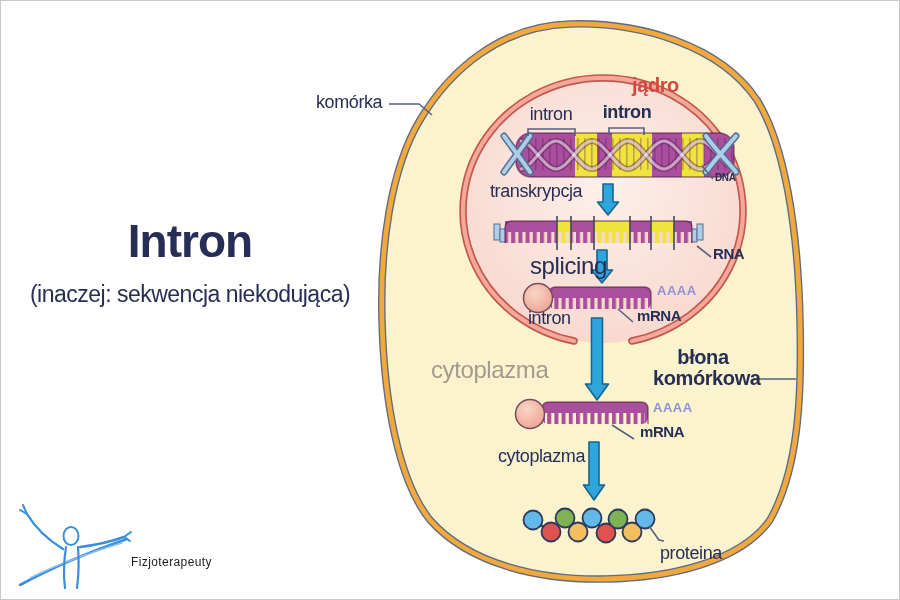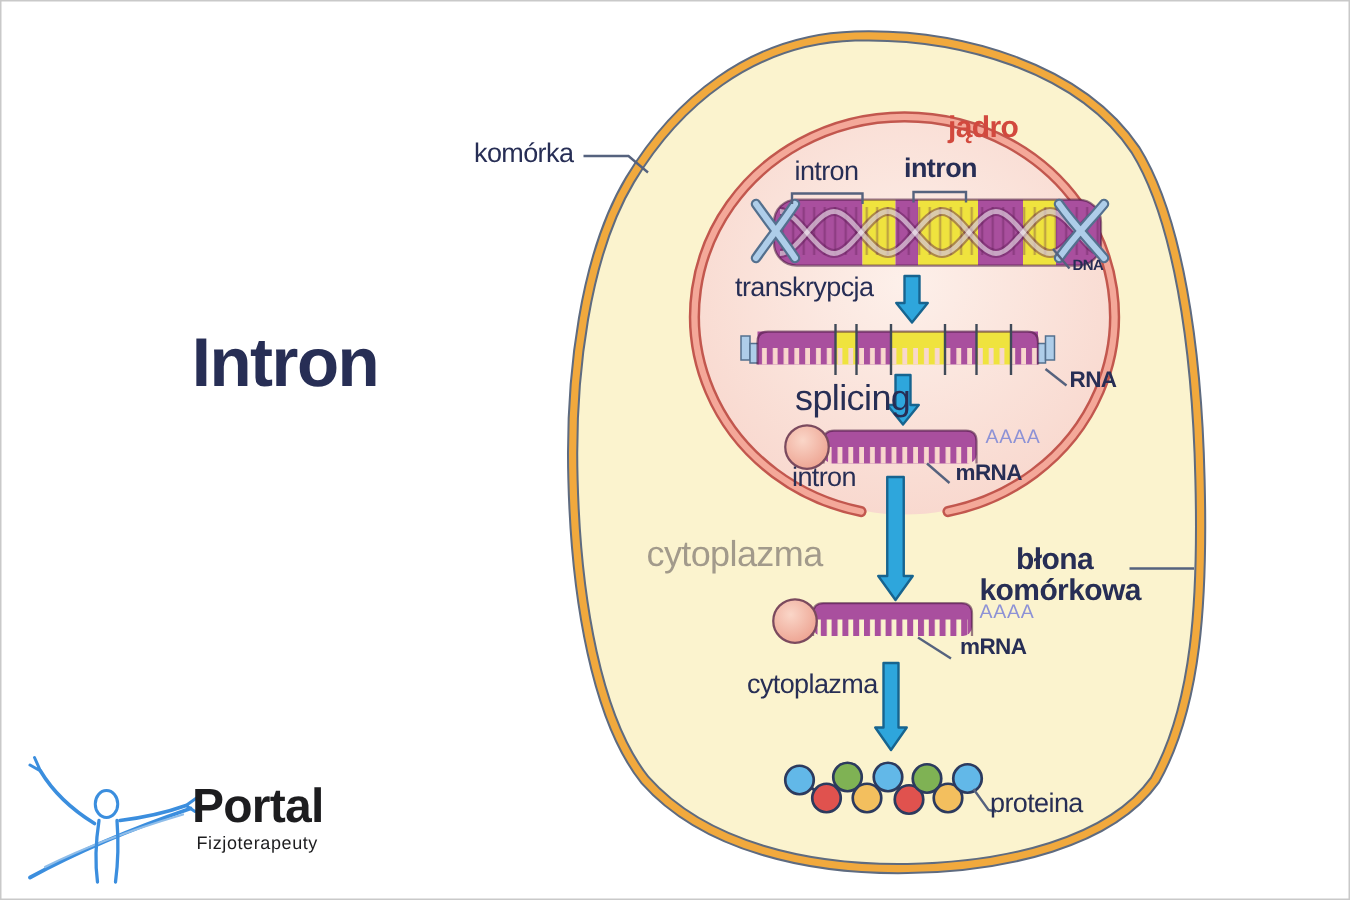--- a/index.html
+++ b/index.html
@@ -231,6 +231,7 @@
   <div class="lbl" style="left:660px;top:526px;font-size:18px">proteina</div>
 
   <div class="title-head">Intron</div>
+  <div class="title-sub">(inaczej: sekwencja niekodująca)</div>
 
   <div class="logo-brand">Portal</div>
   <div class="logo-tagline">Fizjoterapeuty</div>

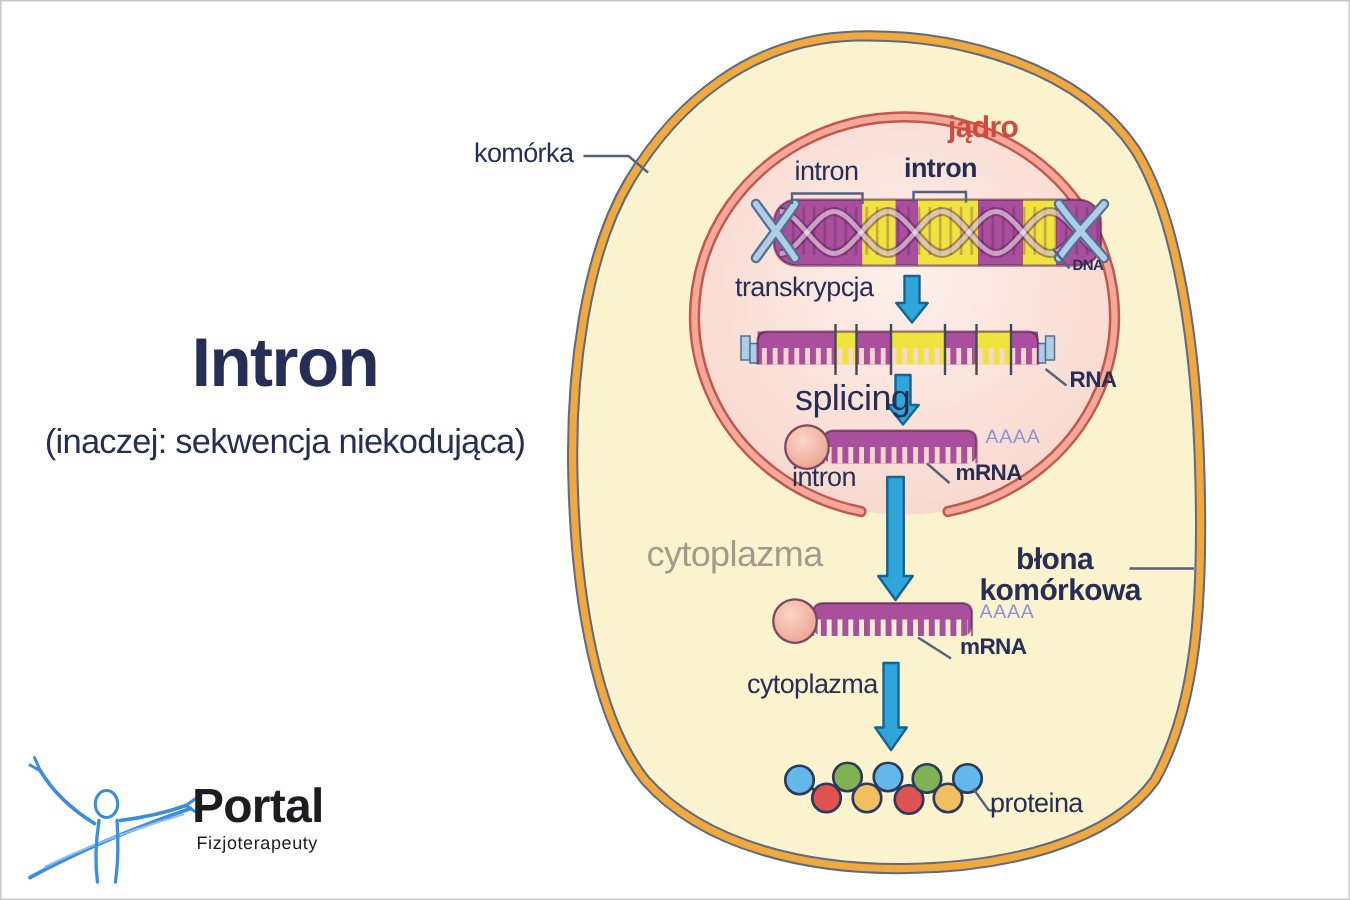--- a/index.html
+++ b/index.html
@@ -15,7 +15,7 @@
   }
   .lbl.red{color:var(--label_red,#d2493e);font-weight:700;}
   .lbl.gray{color:var(--label_gray,#a29a8b);}
-  .lbl.polya{color:var(--poly_a_color,#8d92d6);font-weight:400;letter-spacing:.5px;}
+  .lbl.polya{color:var(--poly_a_color,#8d92d6);font-weight:700;letter-spacing:.5px;}
   .lbl.bold{font-weight:700;}
   .lbl.semib{font-weight:600;}
   .lbl.center{text-align:center;}

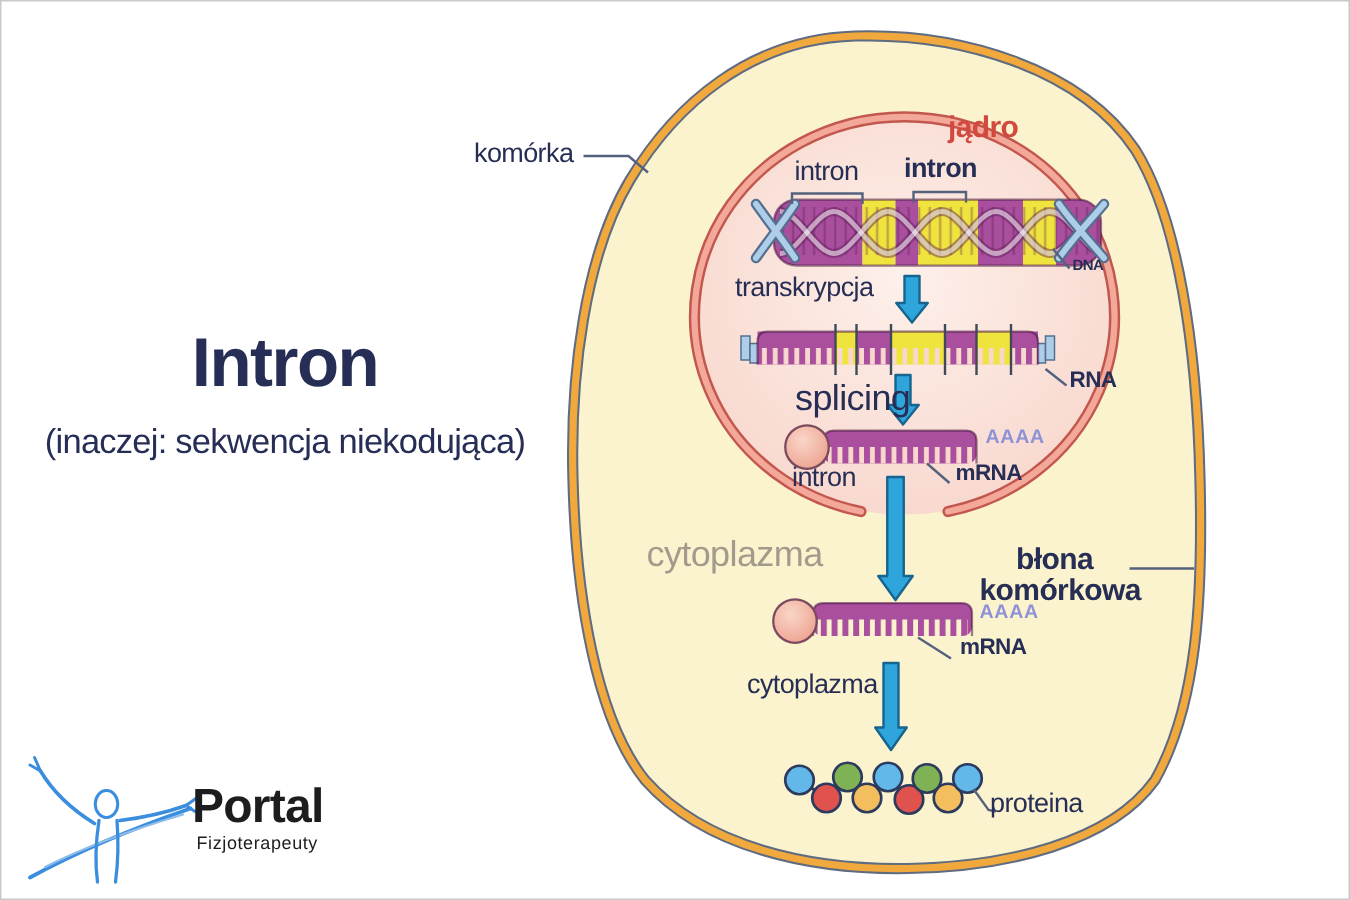--- a/index.html
+++ b/index.html
@@ -20,7 +20,7 @@
   .lbl.semib{font-weight:600;}
   .lbl.center{text-align:center;}
   .lbl.right{text-align:left;}
-  .lbl.wrap{white-space:normal;margin-top:16px;}
+  .lbl.wrap{white-space:normal;}
   .title-head{
     position:absolute;left:15px;top:220px;width:350px;text-align:center;
     font-size:46px;font-weight:800;letter-spacing:-1px;line-height:.95;

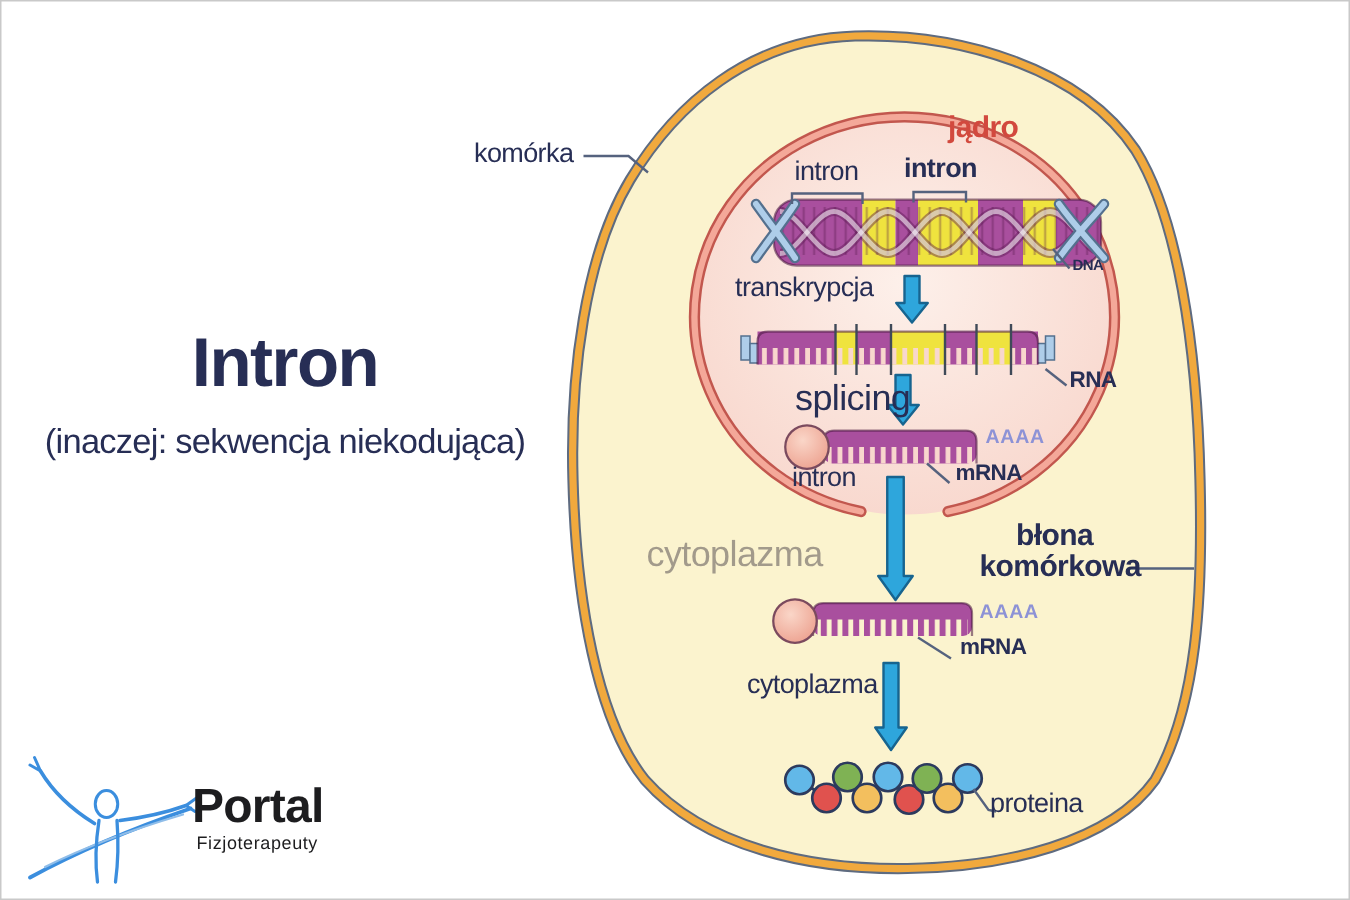--- a/index.html
+++ b/index.html
@@ -233,7 +233,6 @@
   <div class="title-head">Intron</div>
   <div class="title-sub">(inaczej: sekwencja niekodująca)</div>
 
-  <div class="logo-brand">Portal</div>
   <div class="logo-tagline">Fizjoterapeuty</div>
 
 </div>

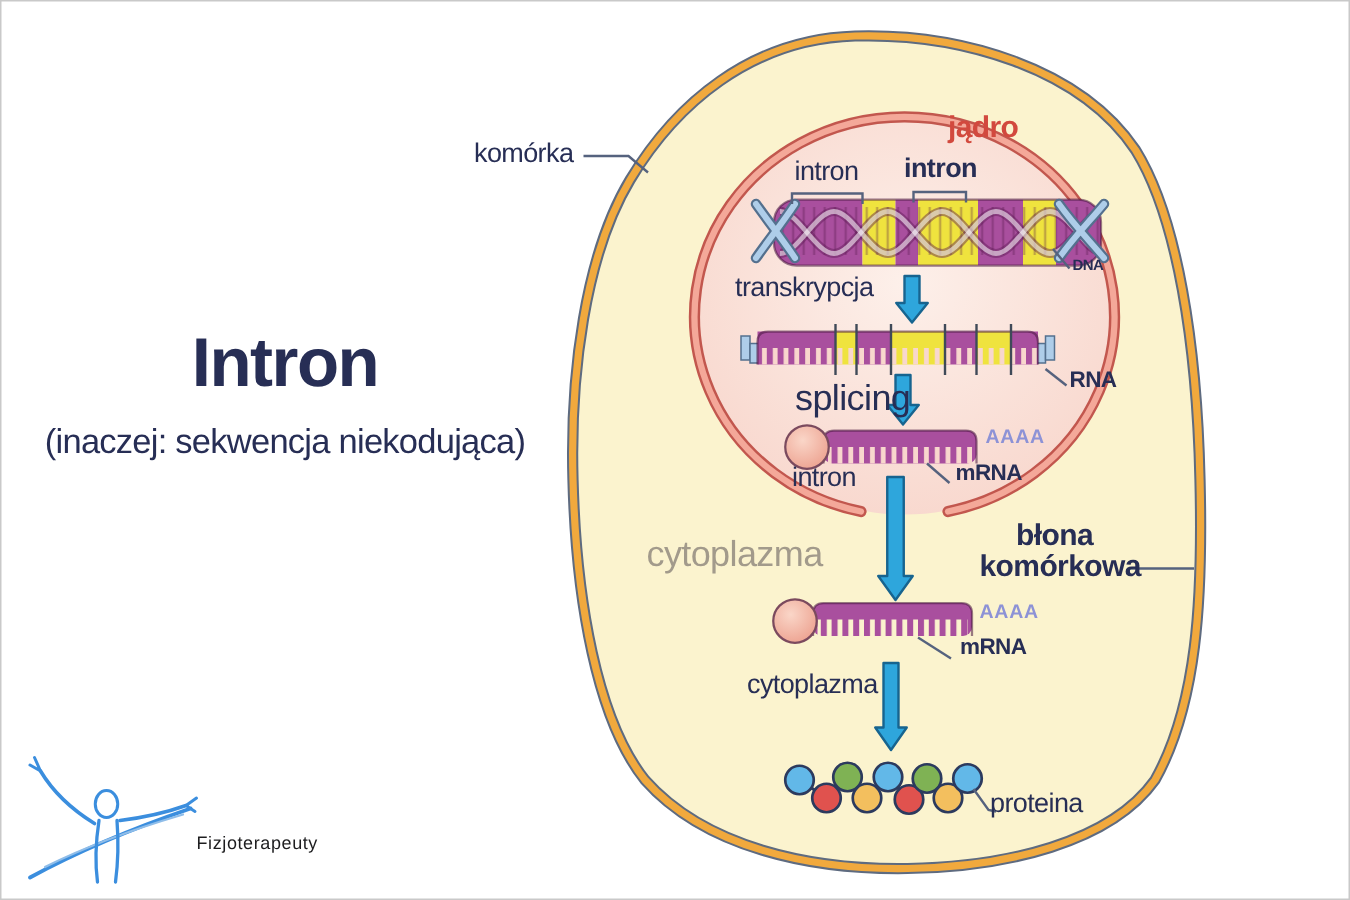--- a/index.html
+++ b/index.html
@@ -228,7 +228,7 @@
 
   <div class="lbl right" style="left:498px;top:447px;width:80px;font-size:18px">cytoplazma</div>
 
-  <div class="lbl" style="left:660px;top:526px;font-size:18px">proteina</div>
+  <div class="lbl" style="left:660px;top:544px;font-size:18px">proteina</div>
 
   <div class="title-head">Intron</div>
   <div class="title-sub">(inaczej: sekwencja niekodująca)</div>

